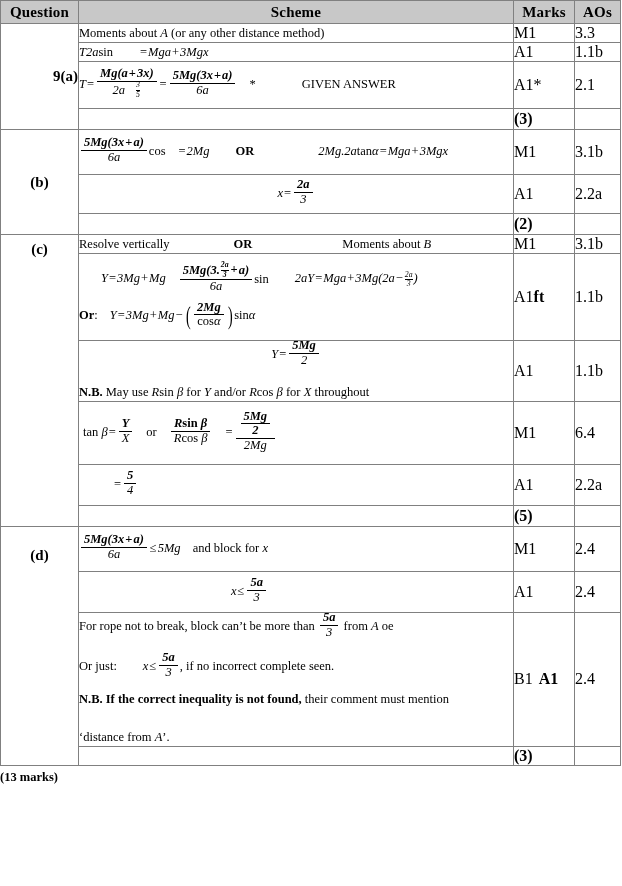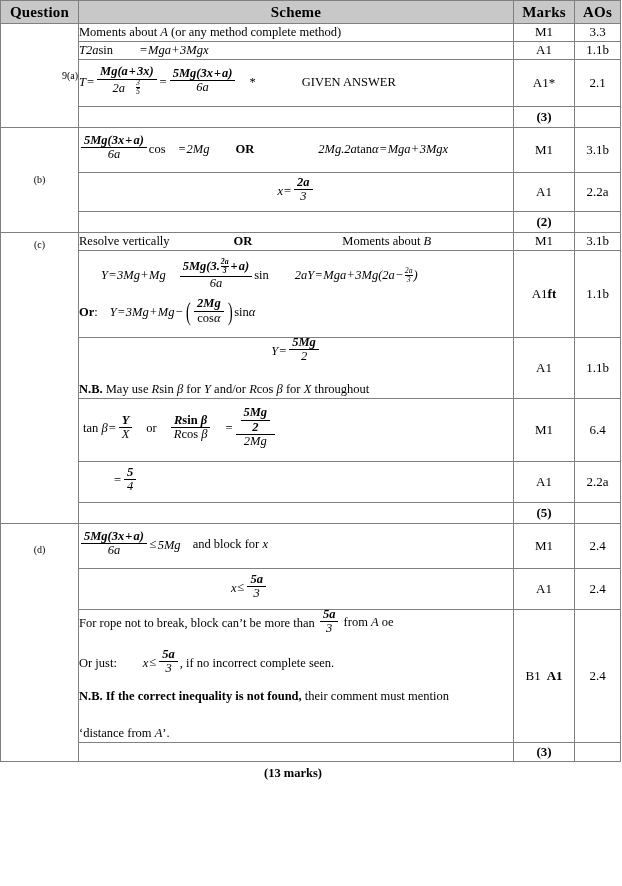--- a/index.html
+++ b/index.html
@@ -153,7 +153,7 @@
   <tr>
     <td class="q" rowspan="4">9(a)</td>
     <td class="scheme">
-      <span class="math"><span class="up">Moments about </span>A<span class="up"> (or any method complete method)</span></span>
+      <span class="math"><span class="up">Moments about </span>A<span class="up"> (or any other distance method)</span></span>
     </td>
     <td class="marks">M1</td>
     <td class="aos">3.3</td>

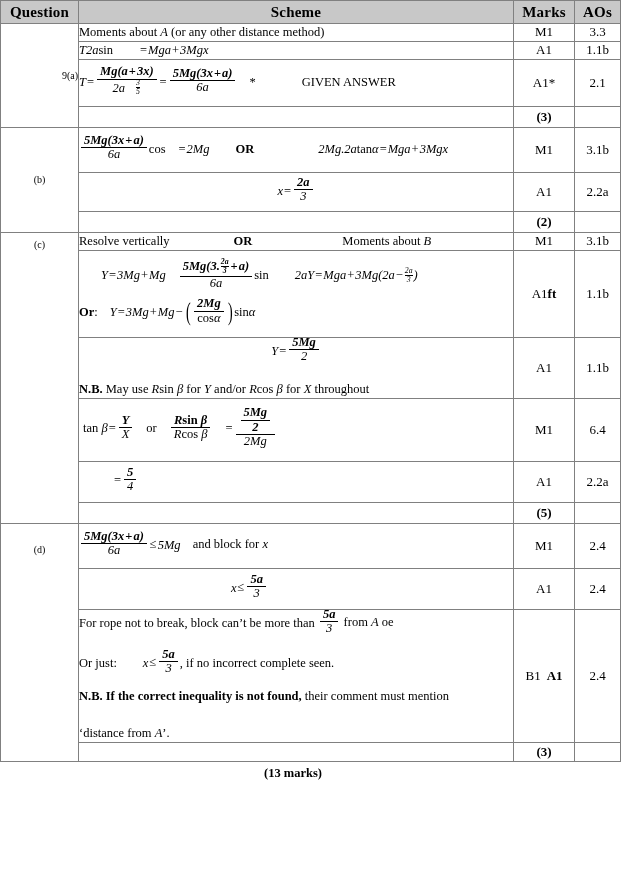--- a/index.html
+++ b/index.html
@@ -59,8 +59,8 @@
     line-height: 1.35;
   }
   td.marks, td.aos {
-    text-align: center;
-    font-size: 13px;
+    text-align: left;
+    font-size: 16px;
   }
   td.marks.total { font-weight: bold; }
 

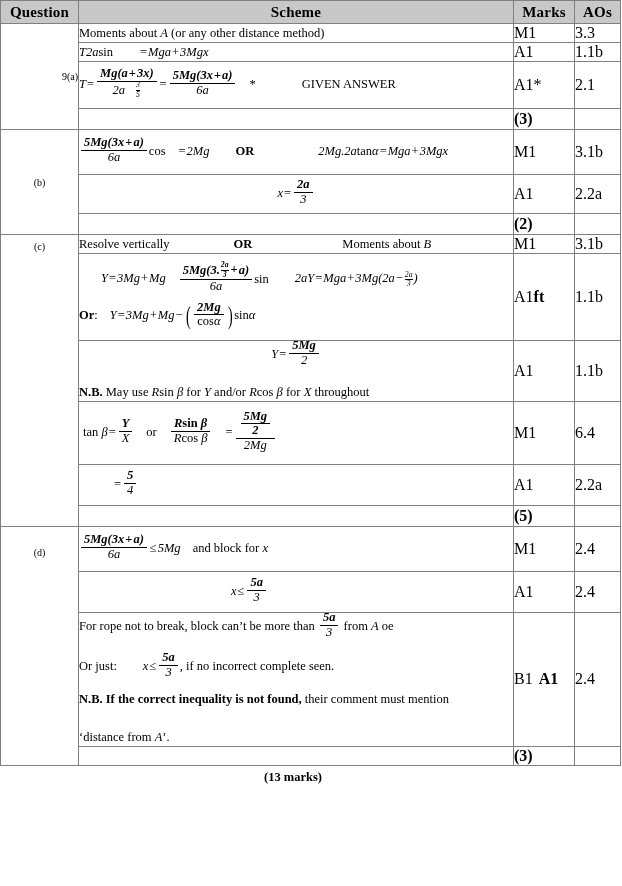--- a/index.html
+++ b/index.html
@@ -46,8 +46,8 @@
   td.q {
     text-align: right;
     padding-right: 9px;
-    font-weight: normal;
-    font-size: 10px;
+    font-weight: bold;
+    font-size: 15px;
     vertical-align: top;
     padding-top: 6px;
   }

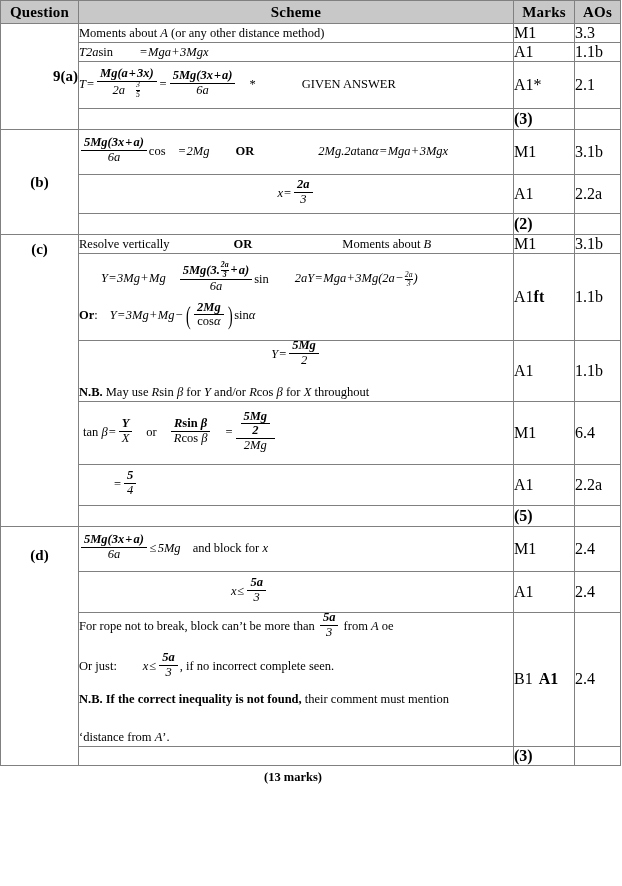--- a/index.html
+++ b/index.html
@@ -122,7 +122,7 @@
   td.tall-c { height: 86px; }
 
   .total-marks {
-    text-align: center;
+    text-align: left;
     font-weight: bold;
     font-size: 12.5px;
     padding-right: 34px;

